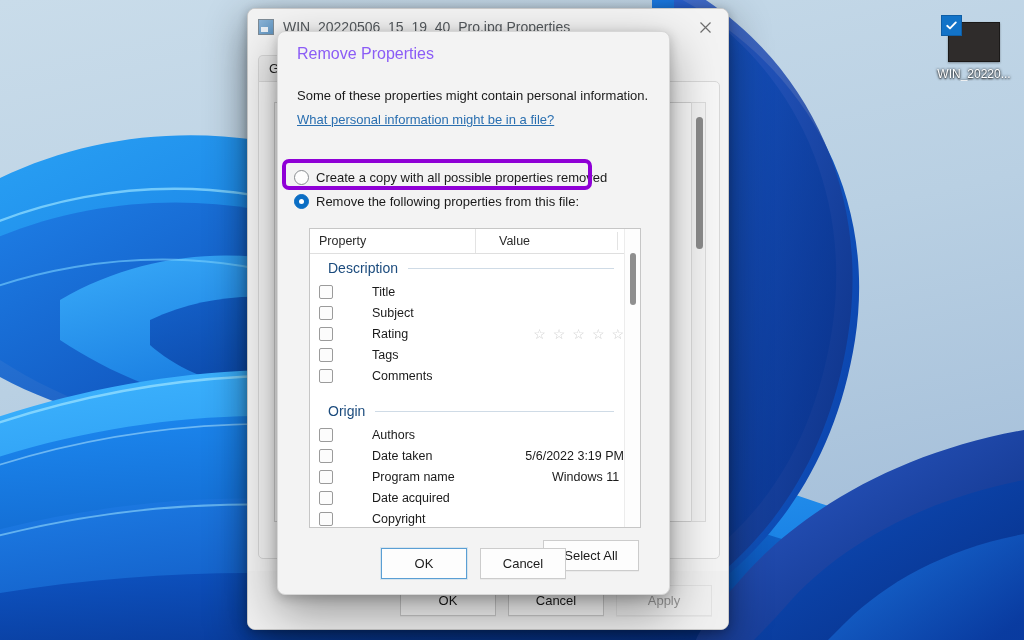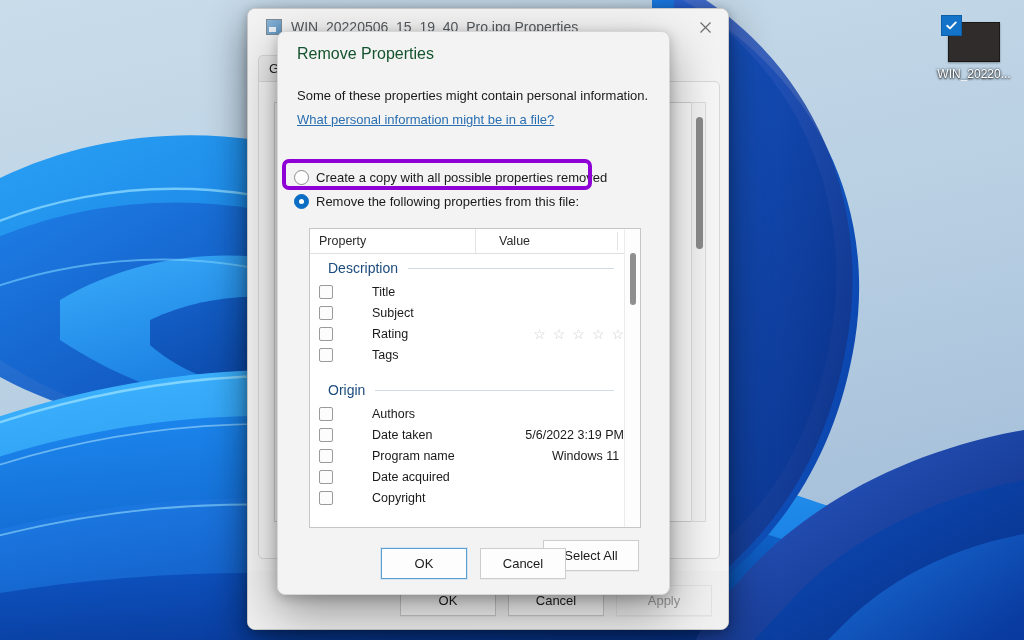--- a/index.html
+++ b/index.html
@@ -63,7 +63,7 @@
     height: 36px;
     background: #f3f3f3;
     display: flex; align-items: center;
-    padding-left: 18px;
+    padding-left: 10px;
   }
   #props-titlebar .tb-icon {
     width: 16px; height: 16px; flex: 0 0 16px;

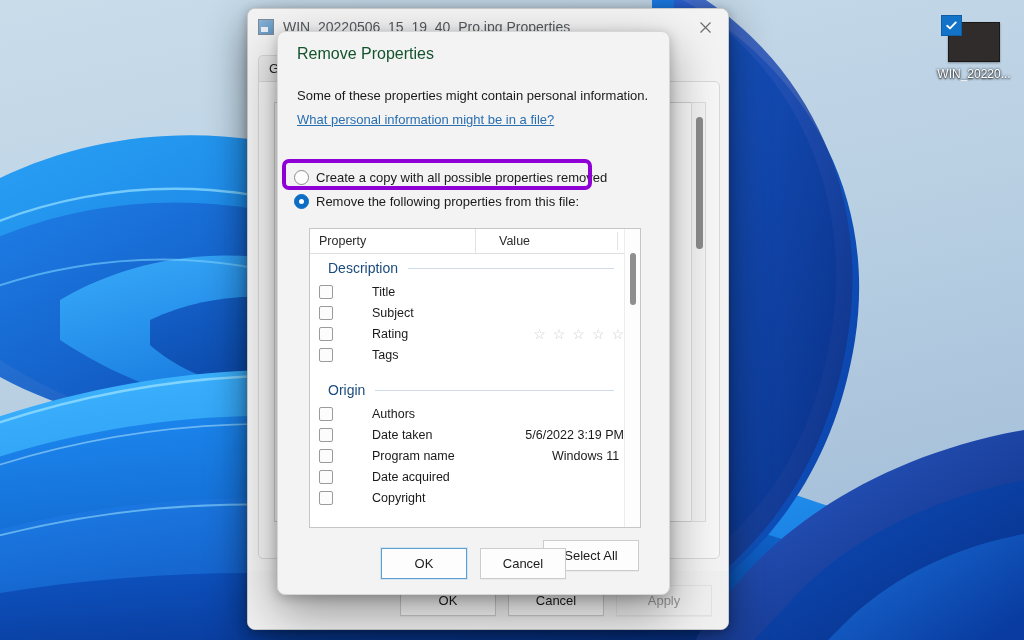--- a/index.html
+++ b/index.html
@@ -166,7 +166,7 @@
   }
   #rp-title {
     position: absolute; left: 19px; top: 13px;
-    font-size: 16px; color: #14532d;
+    font-size: 16px; color: #8b5cf6;
   }
   #rp-desc {
     position: absolute; left: 19px; top: 56px;

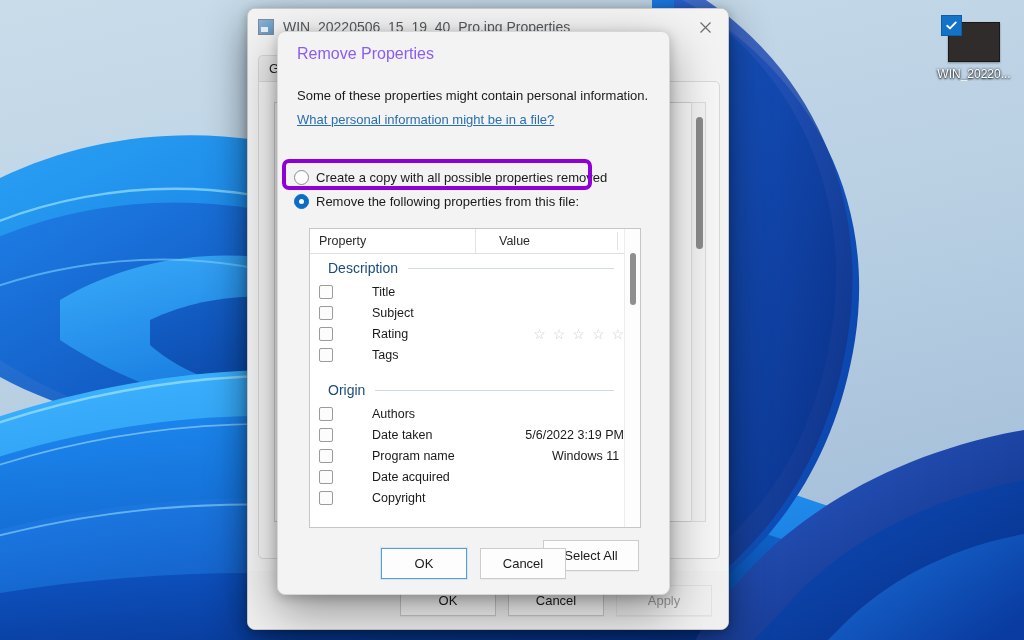--- a/index.html
+++ b/index.html
@@ -455,6 +455,11 @@
           <span class="pname">Tags</span>
           <span class="pval"></span>
         </div>
+        <div class="prop-row">
+          <span class="chk"></span>
+          <span class="pname">Comments</span>
+          <span class="pval"></span>
+        </div>
 
         <div class="group-hdr" style="margin-top:12px">
           <span>Origin</span>

